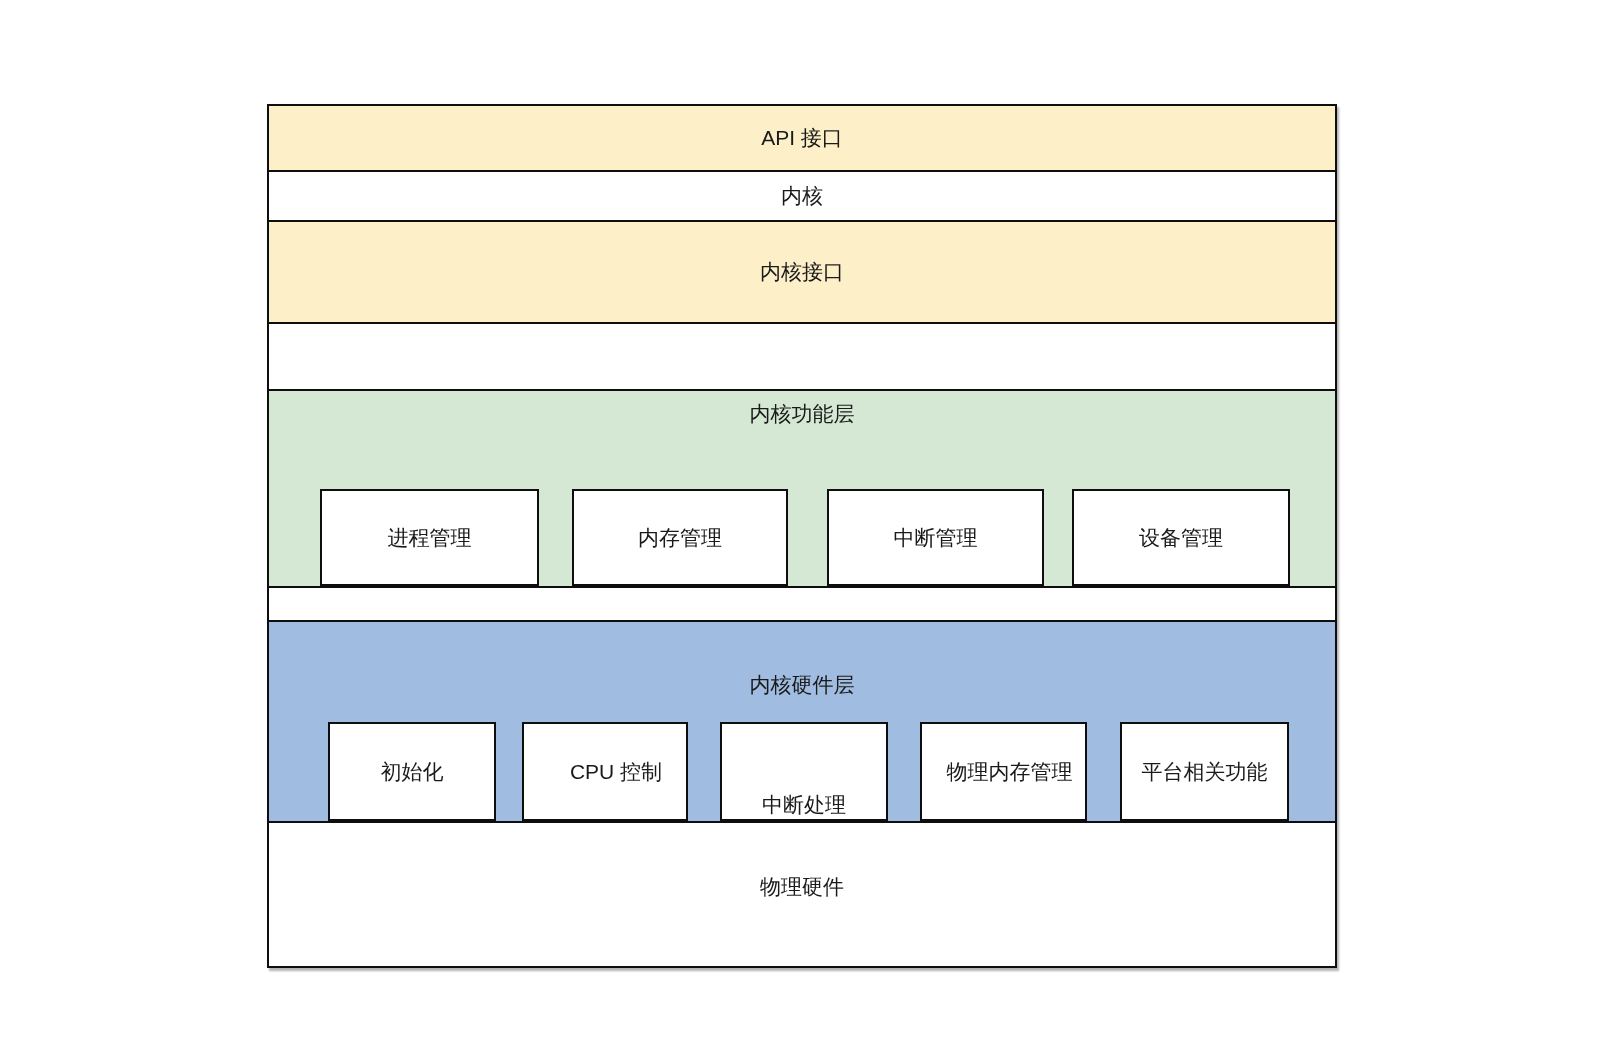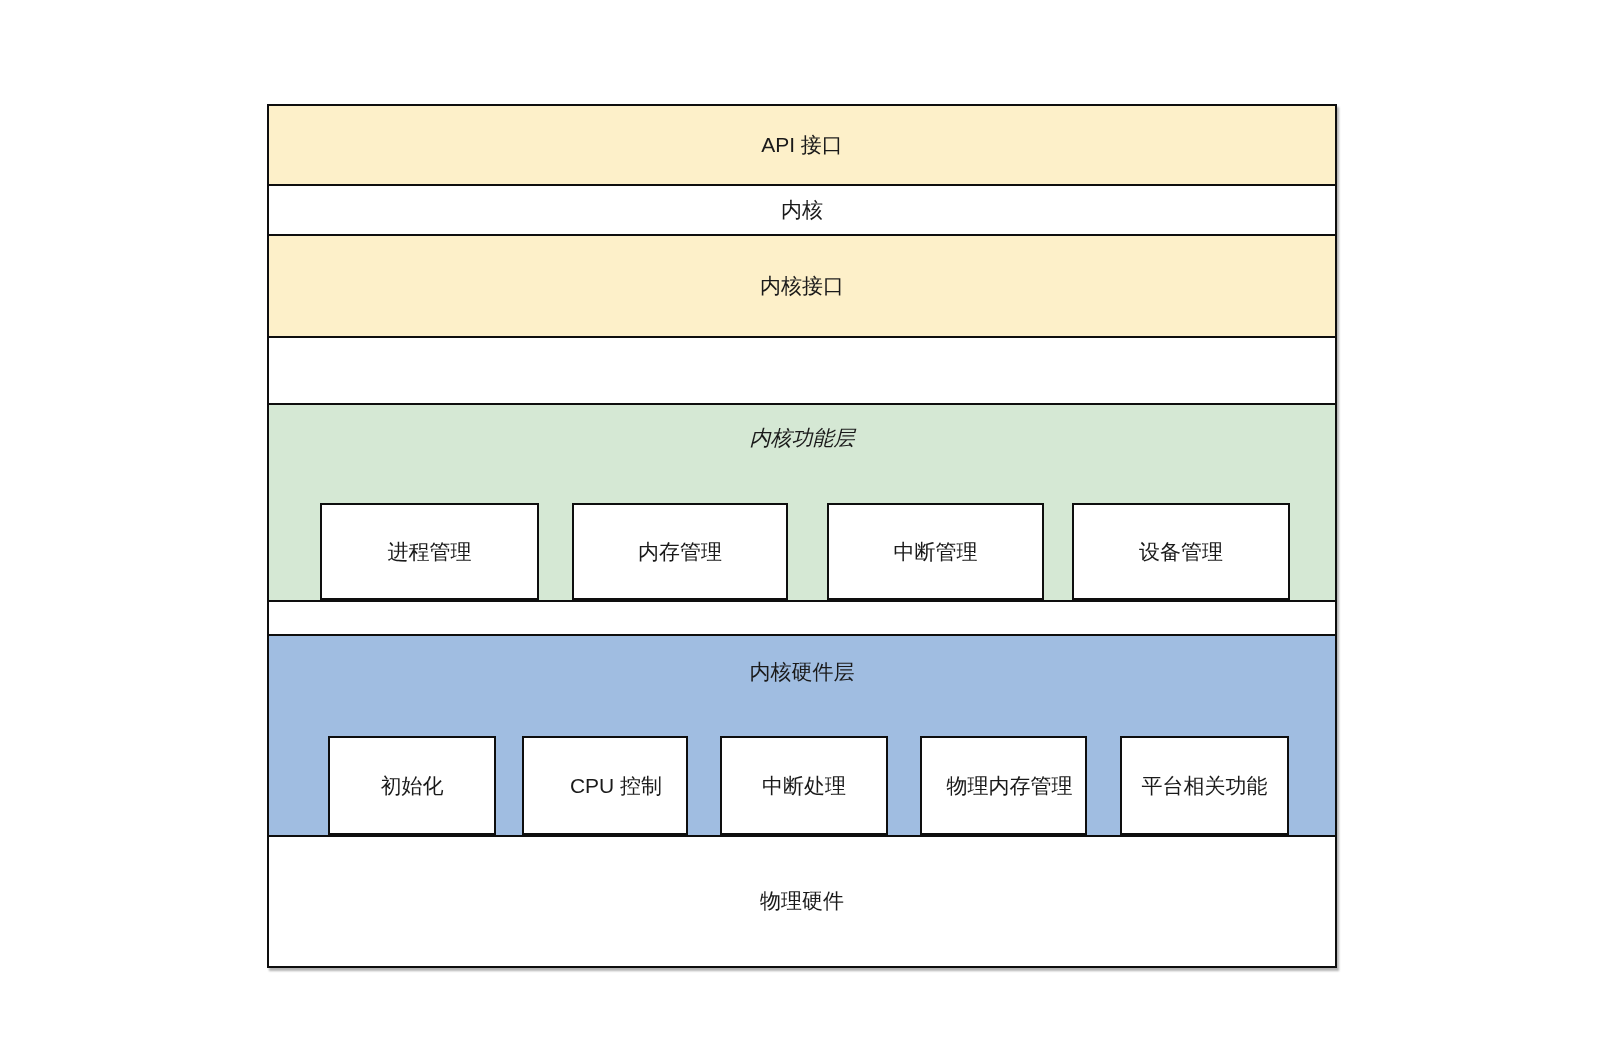--- a/index.html
+++ b/index.html
@@ -27,7 +27,7 @@
     font-size: 21px;
   }
   .band:last-child { border-bottom: none; }
-  .band-api       { height: 80px;  background: #fdf0c9; }
+  .band-api       { height: 66px;  background: #fdf0c9; }
   .band-kernel    { height: 50px;  background: #ffffff; }
   .band-kif       { height: 102px; background: #fdf0c9; }
   .band-spacer1   { height: 67px;  background: #ffffff; }

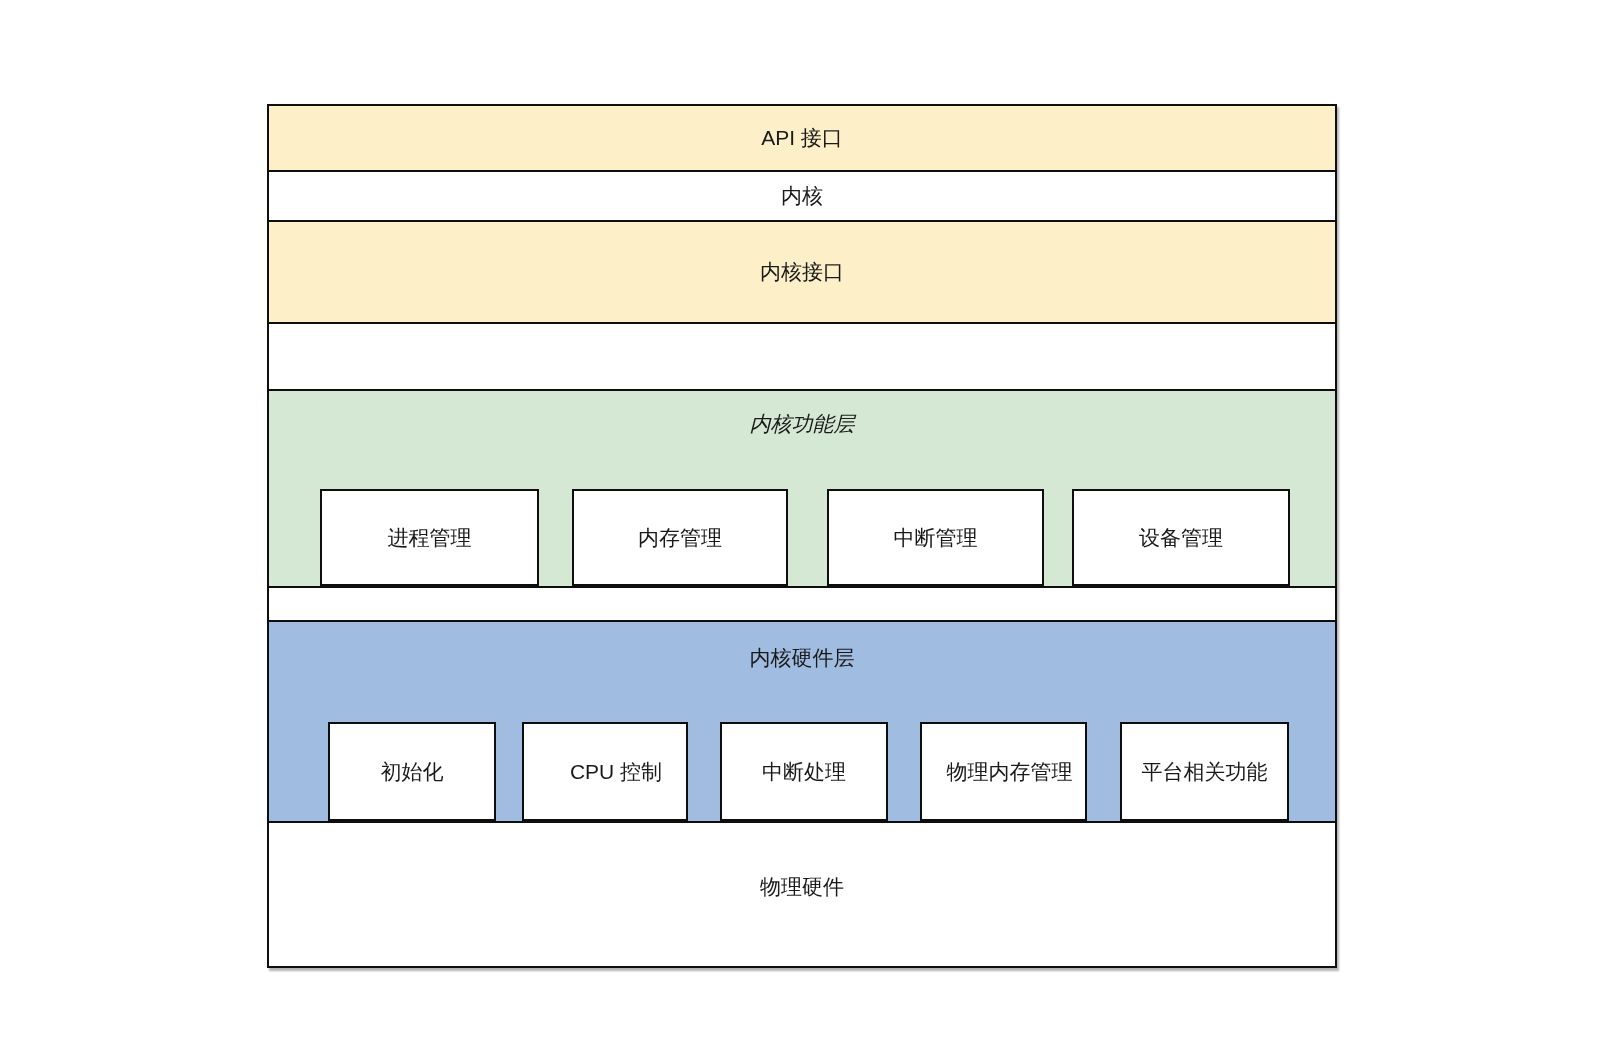--- a/index.html
+++ b/index.html
@@ -40,7 +40,7 @@
     font-size: 21px; line-height: 22px;
     display: block;
   }
-  .band-func .band-title { padding-top: 22px; font-style: italic; }
+  .band-func .band-title { padding-top: 12px; }
   .band-hw   .band-title { padding-top: 25px; }
   .sub-box {
     position: absolute; bottom: 0;

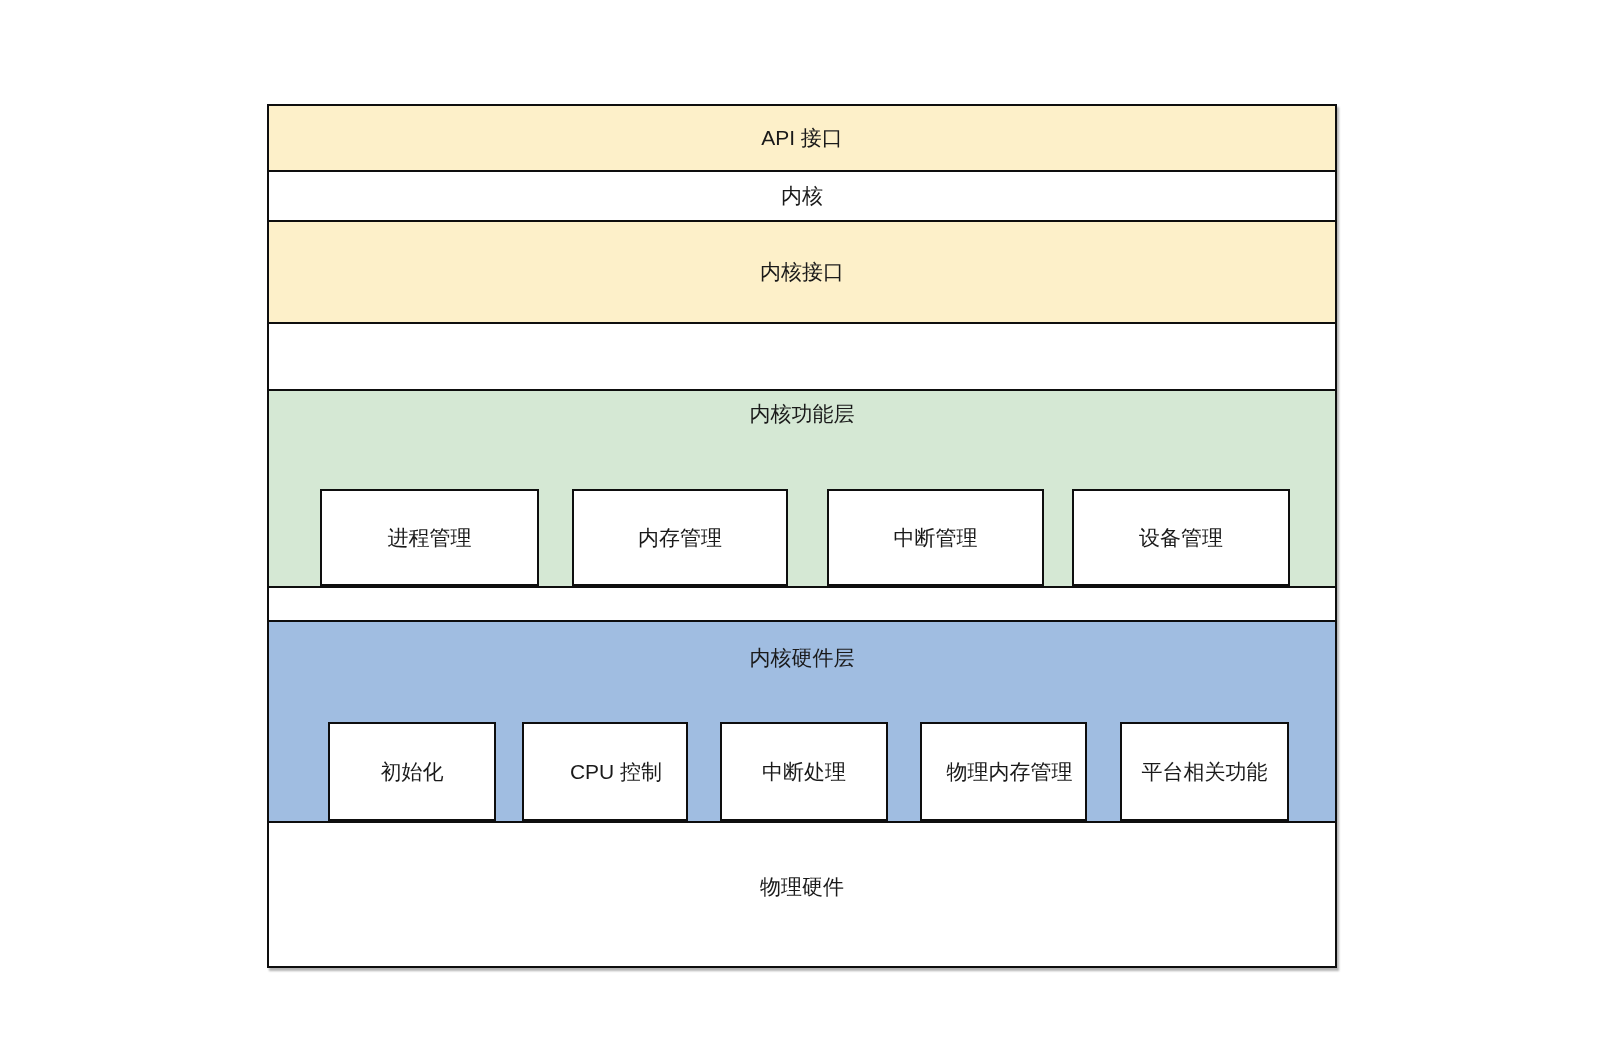--- a/index.html
+++ b/index.html
@@ -41,7 +41,7 @@
     display: block;
   }
   .band-func .band-title { padding-top: 12px; }
-  .band-hw   .band-title { padding-top: 25px; }
+  .band-hw   .band-title { padding-top: 52px; }
   .sub-box {
     position: absolute; bottom: 0;
     background: #ffffff;

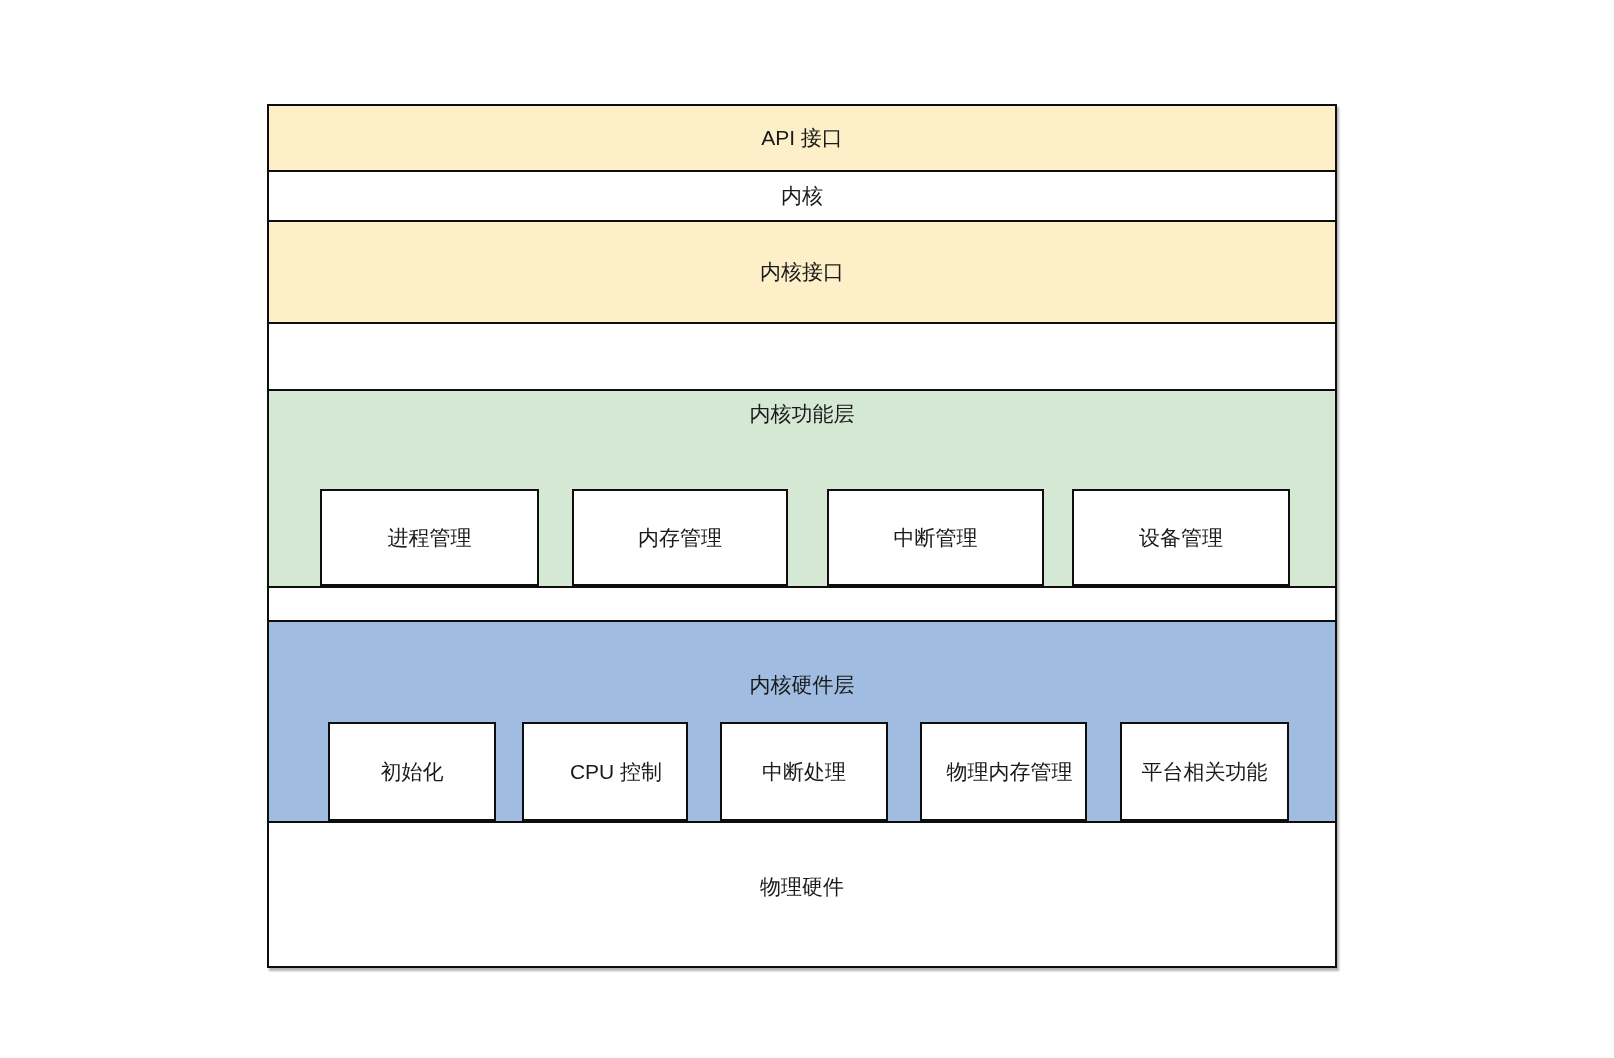--- a/index.html
+++ b/index.html
@@ -59,7 +59,7 @@
   
   .hbox-0 { left: 59px;  width: 168px; }
   .hbox-1 { left: 253px; width: 166px; padding-left: 22px; }
-  .hbox-2 { left: 451px; width: 168px; }
+  .hbox-2 { left: 451px; width: 168px; align-items: flex-end; }
   .hbox-3 { left: 651px; width: 167px; padding-left: 12px; }
   .hbox-4 { left: 851px; width: 169px; }
 </style>

